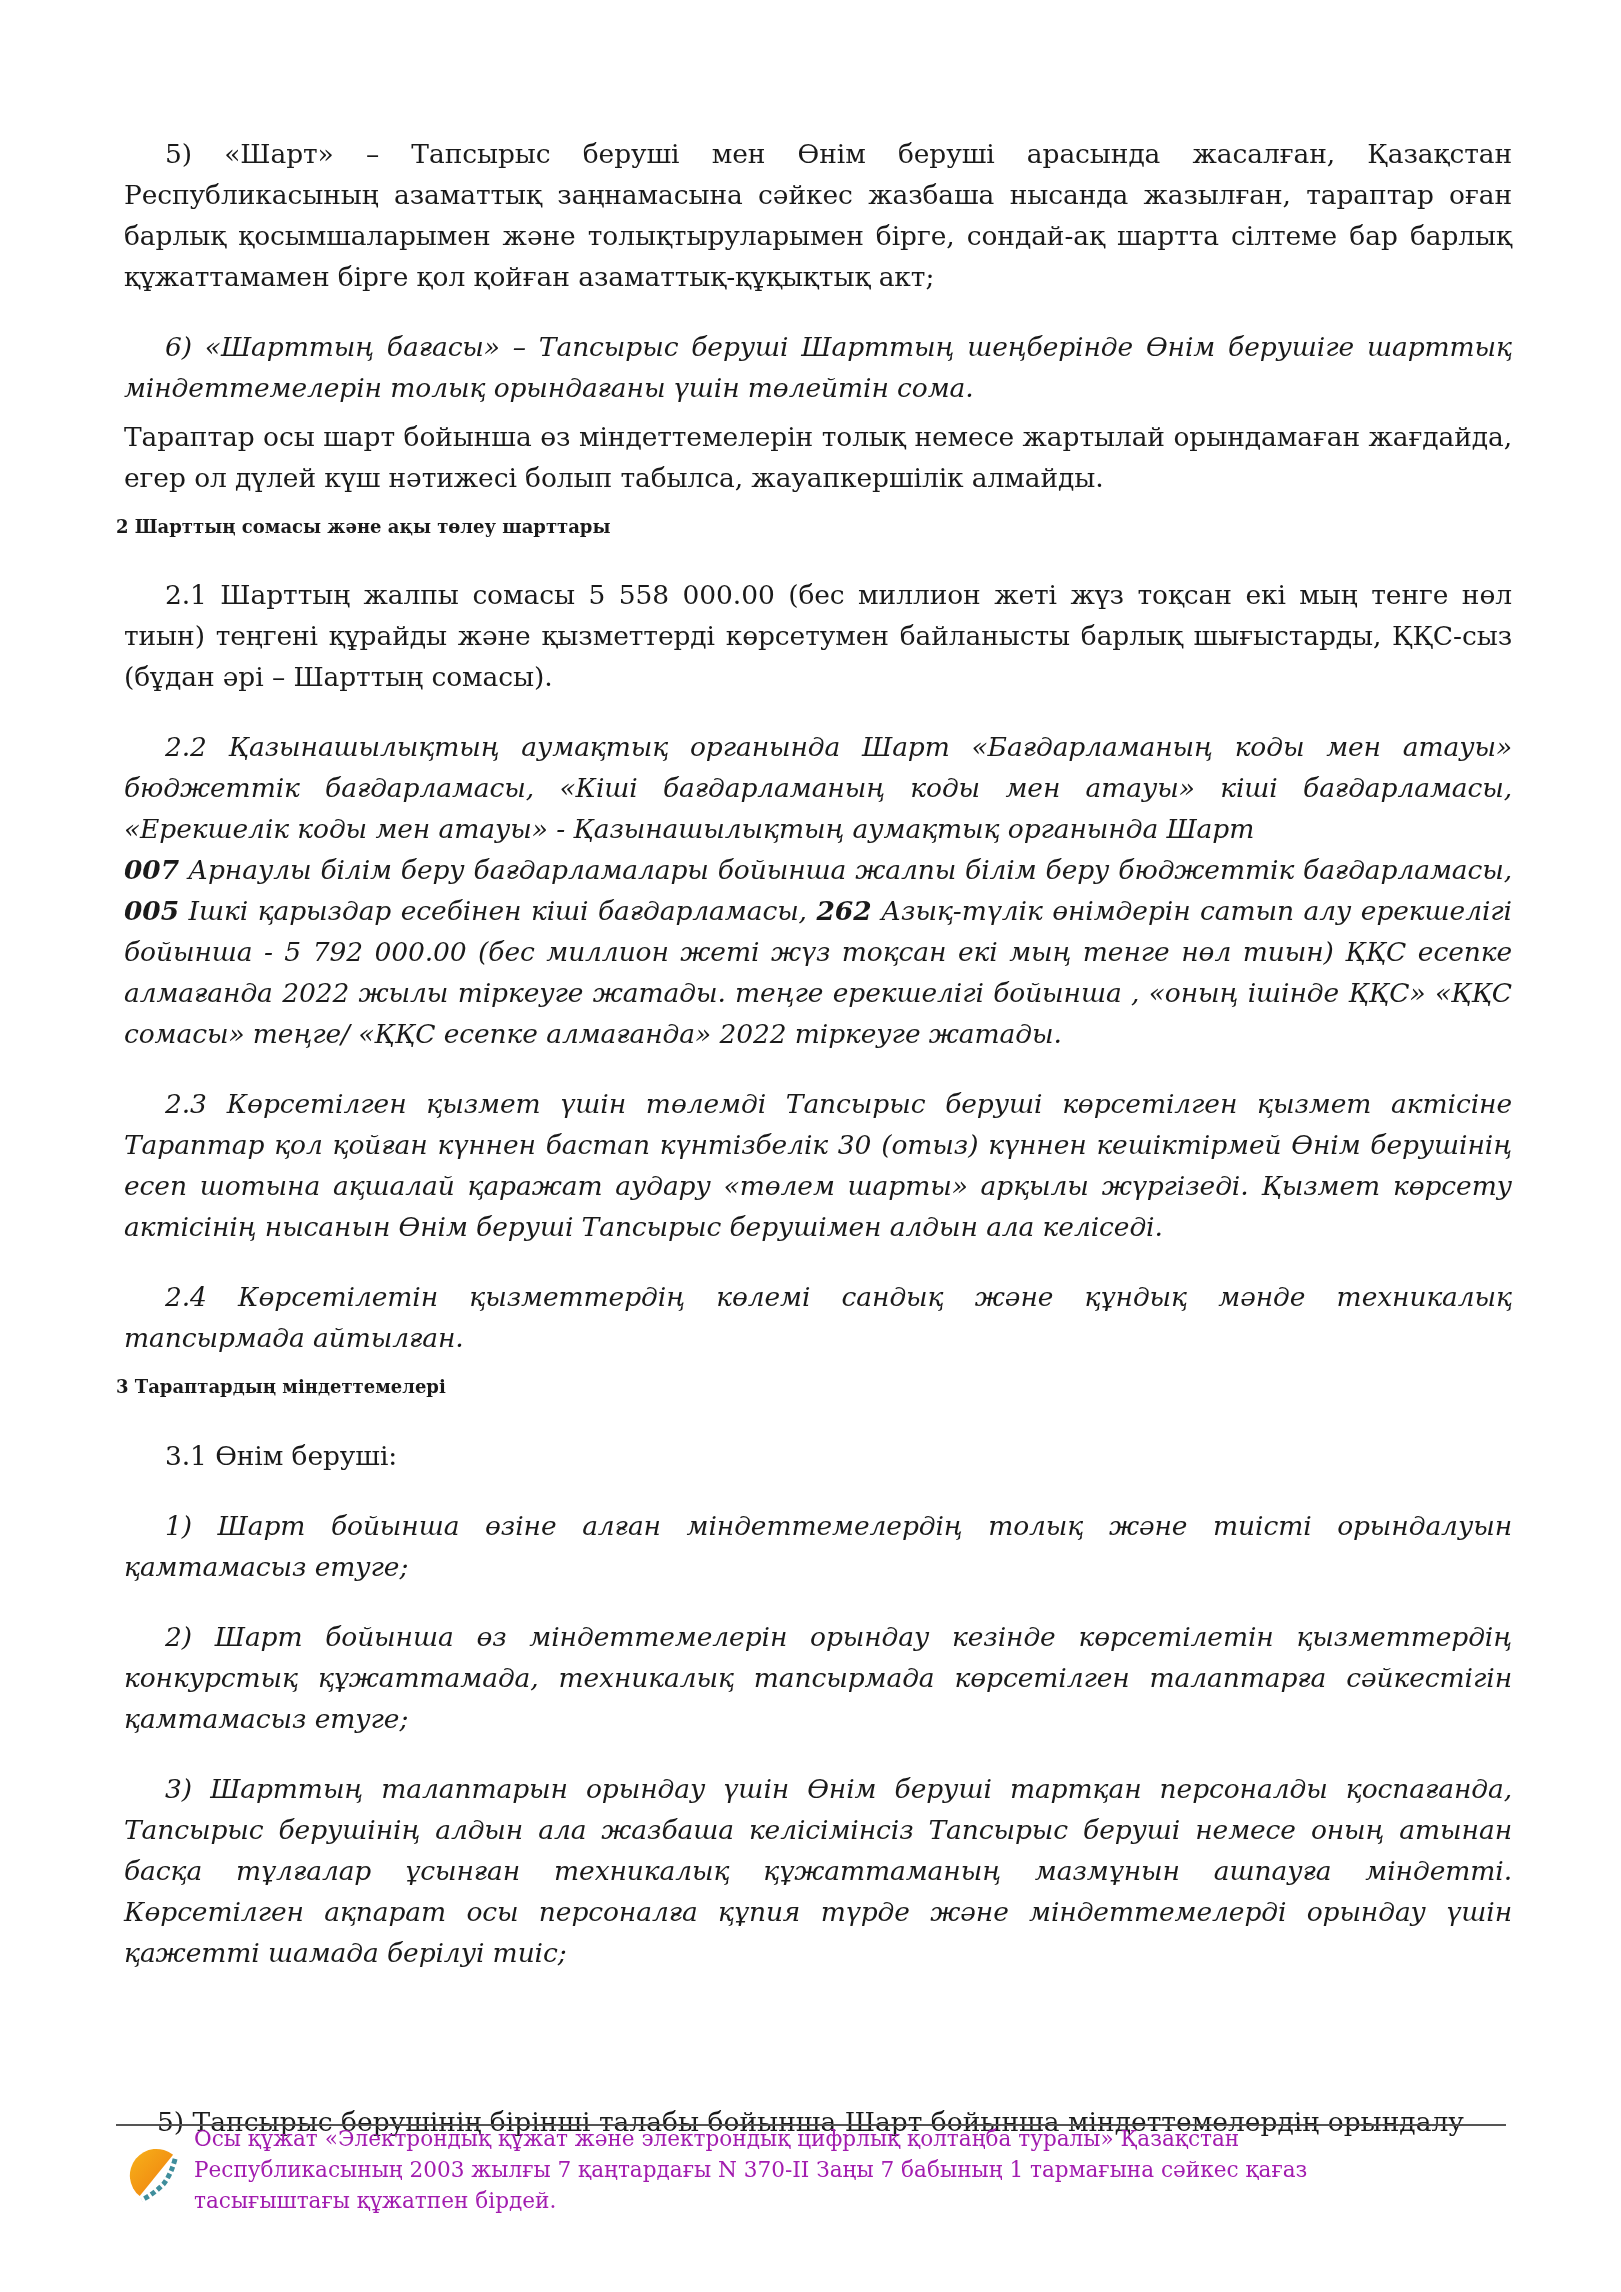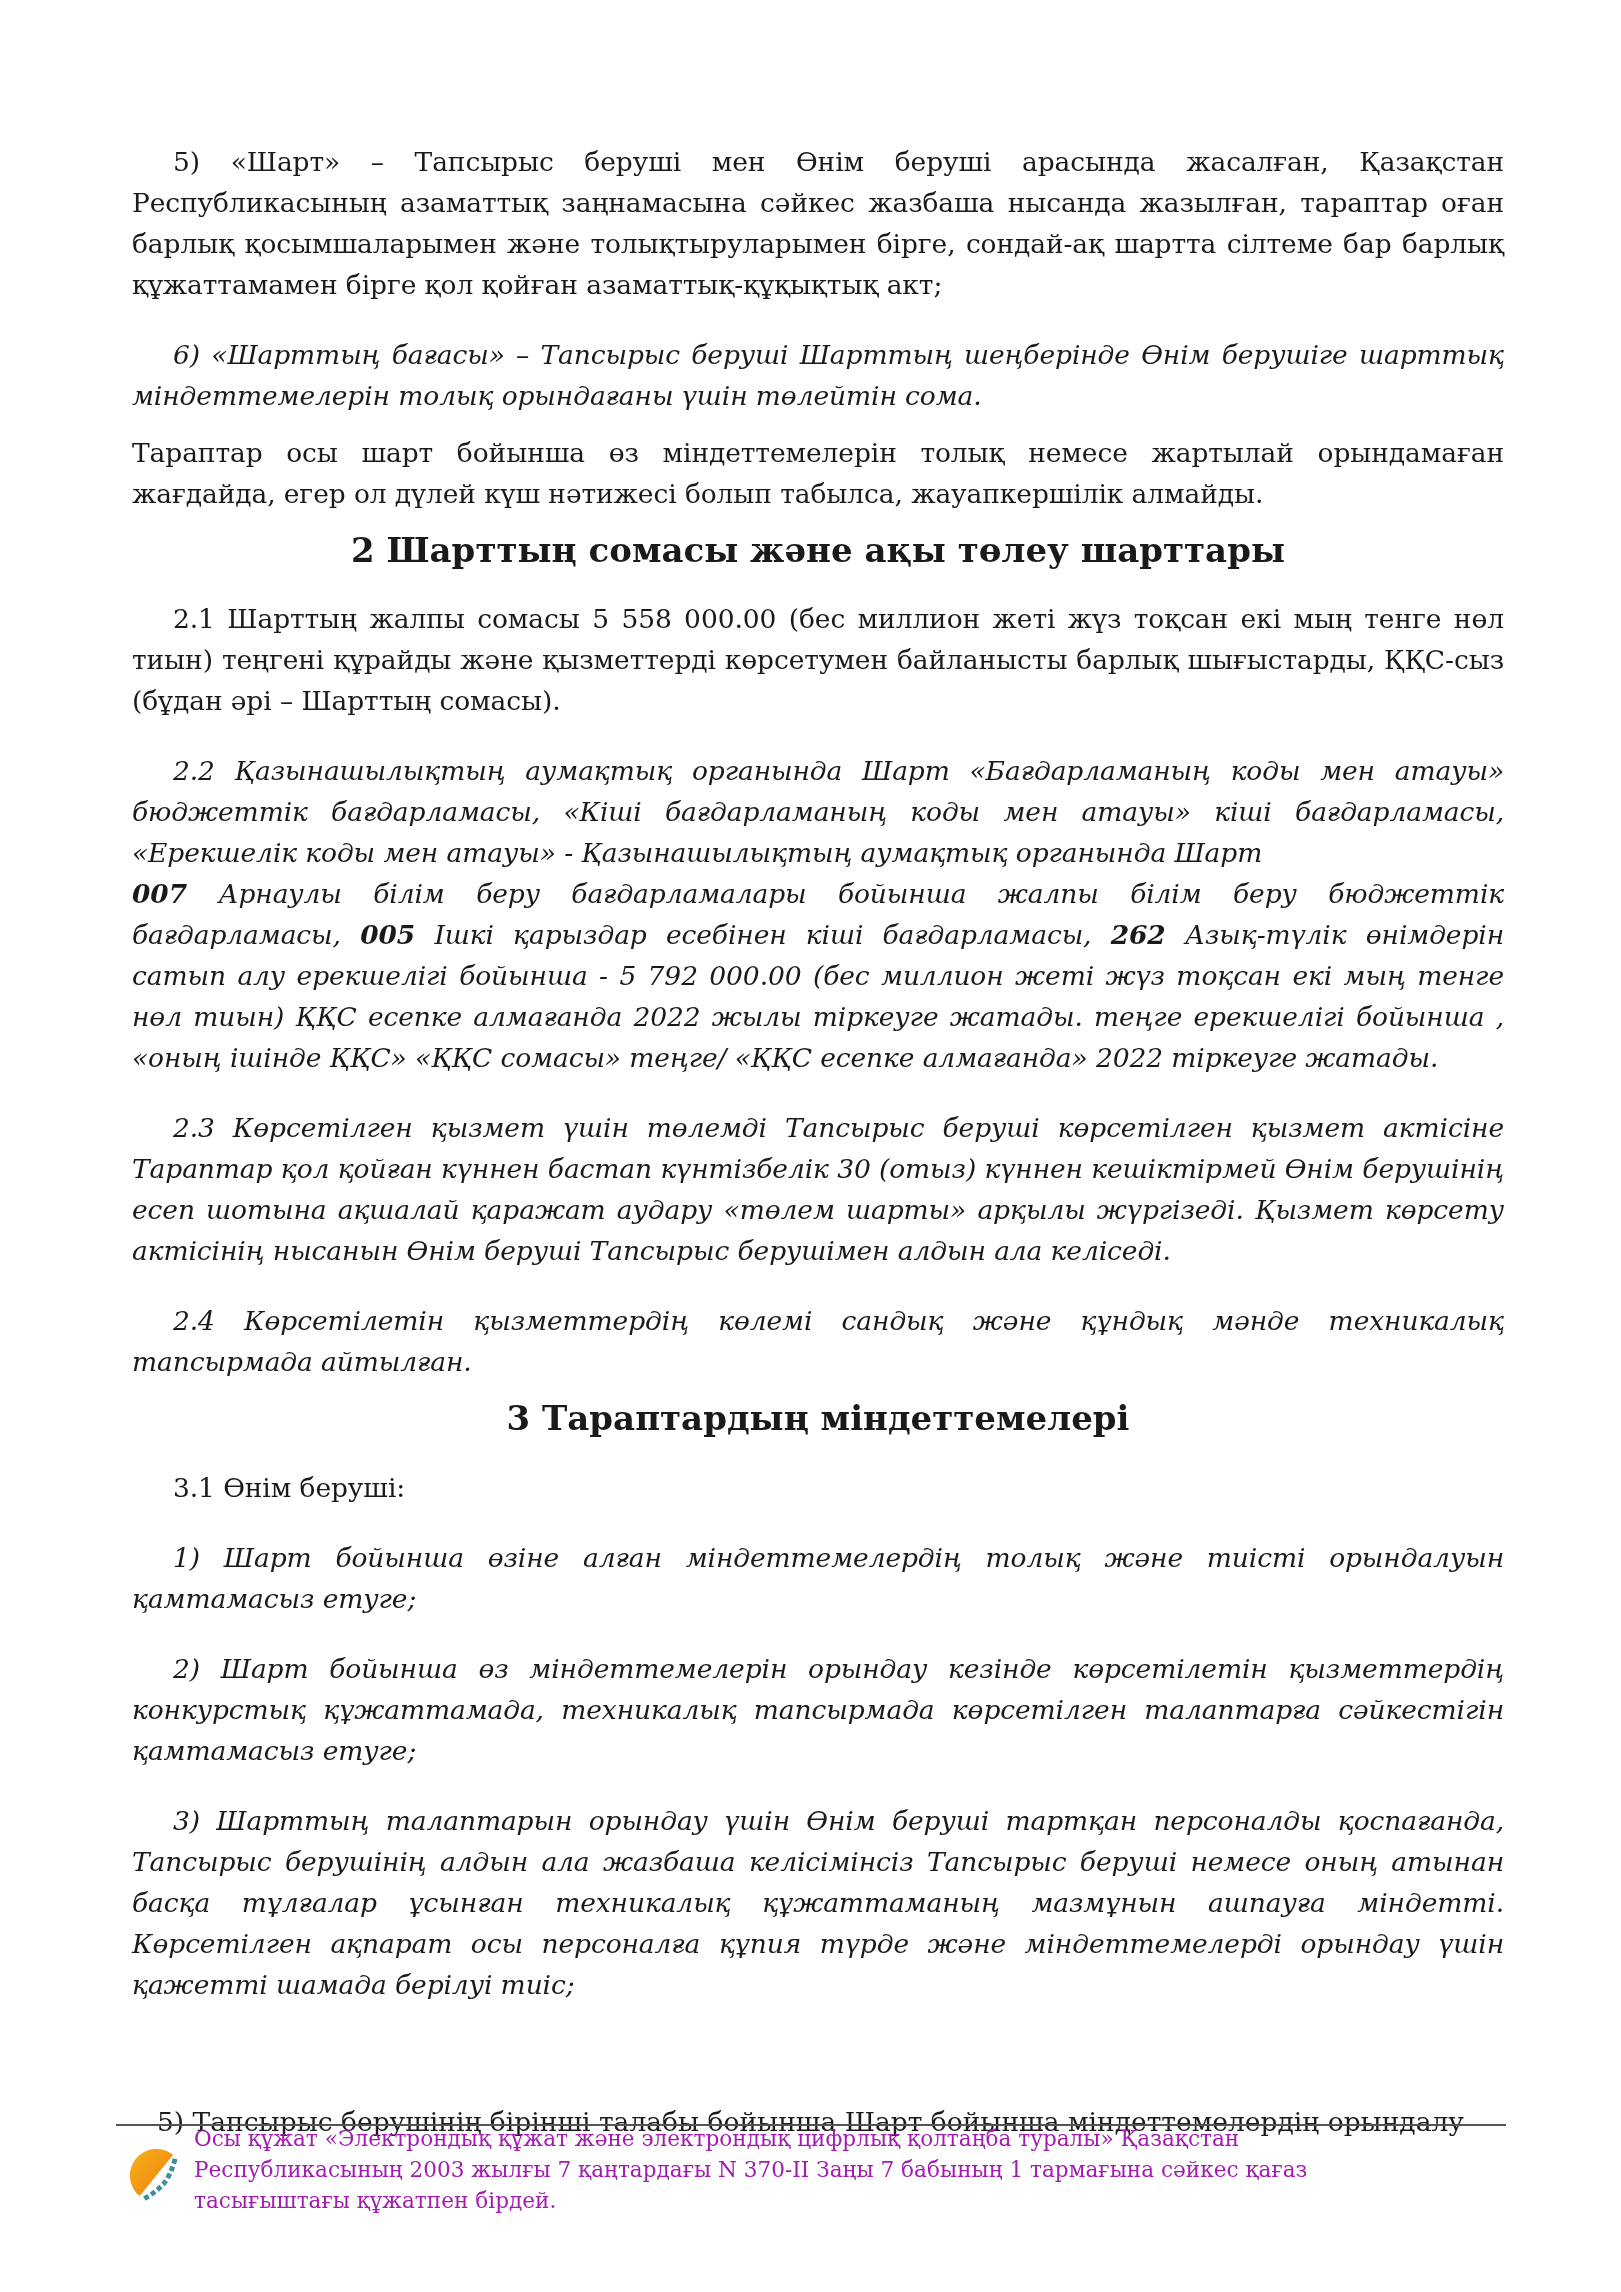--- a/index.html
+++ b/index.html
@@ -25,7 +25,7 @@
       font-size: 26.5px;
       line-height: 41px;
       text-align: justify;
-      margin: 16px;
+      margin: 8px;
       letter-spacing: -0.1px;
     }
     .para.indent {

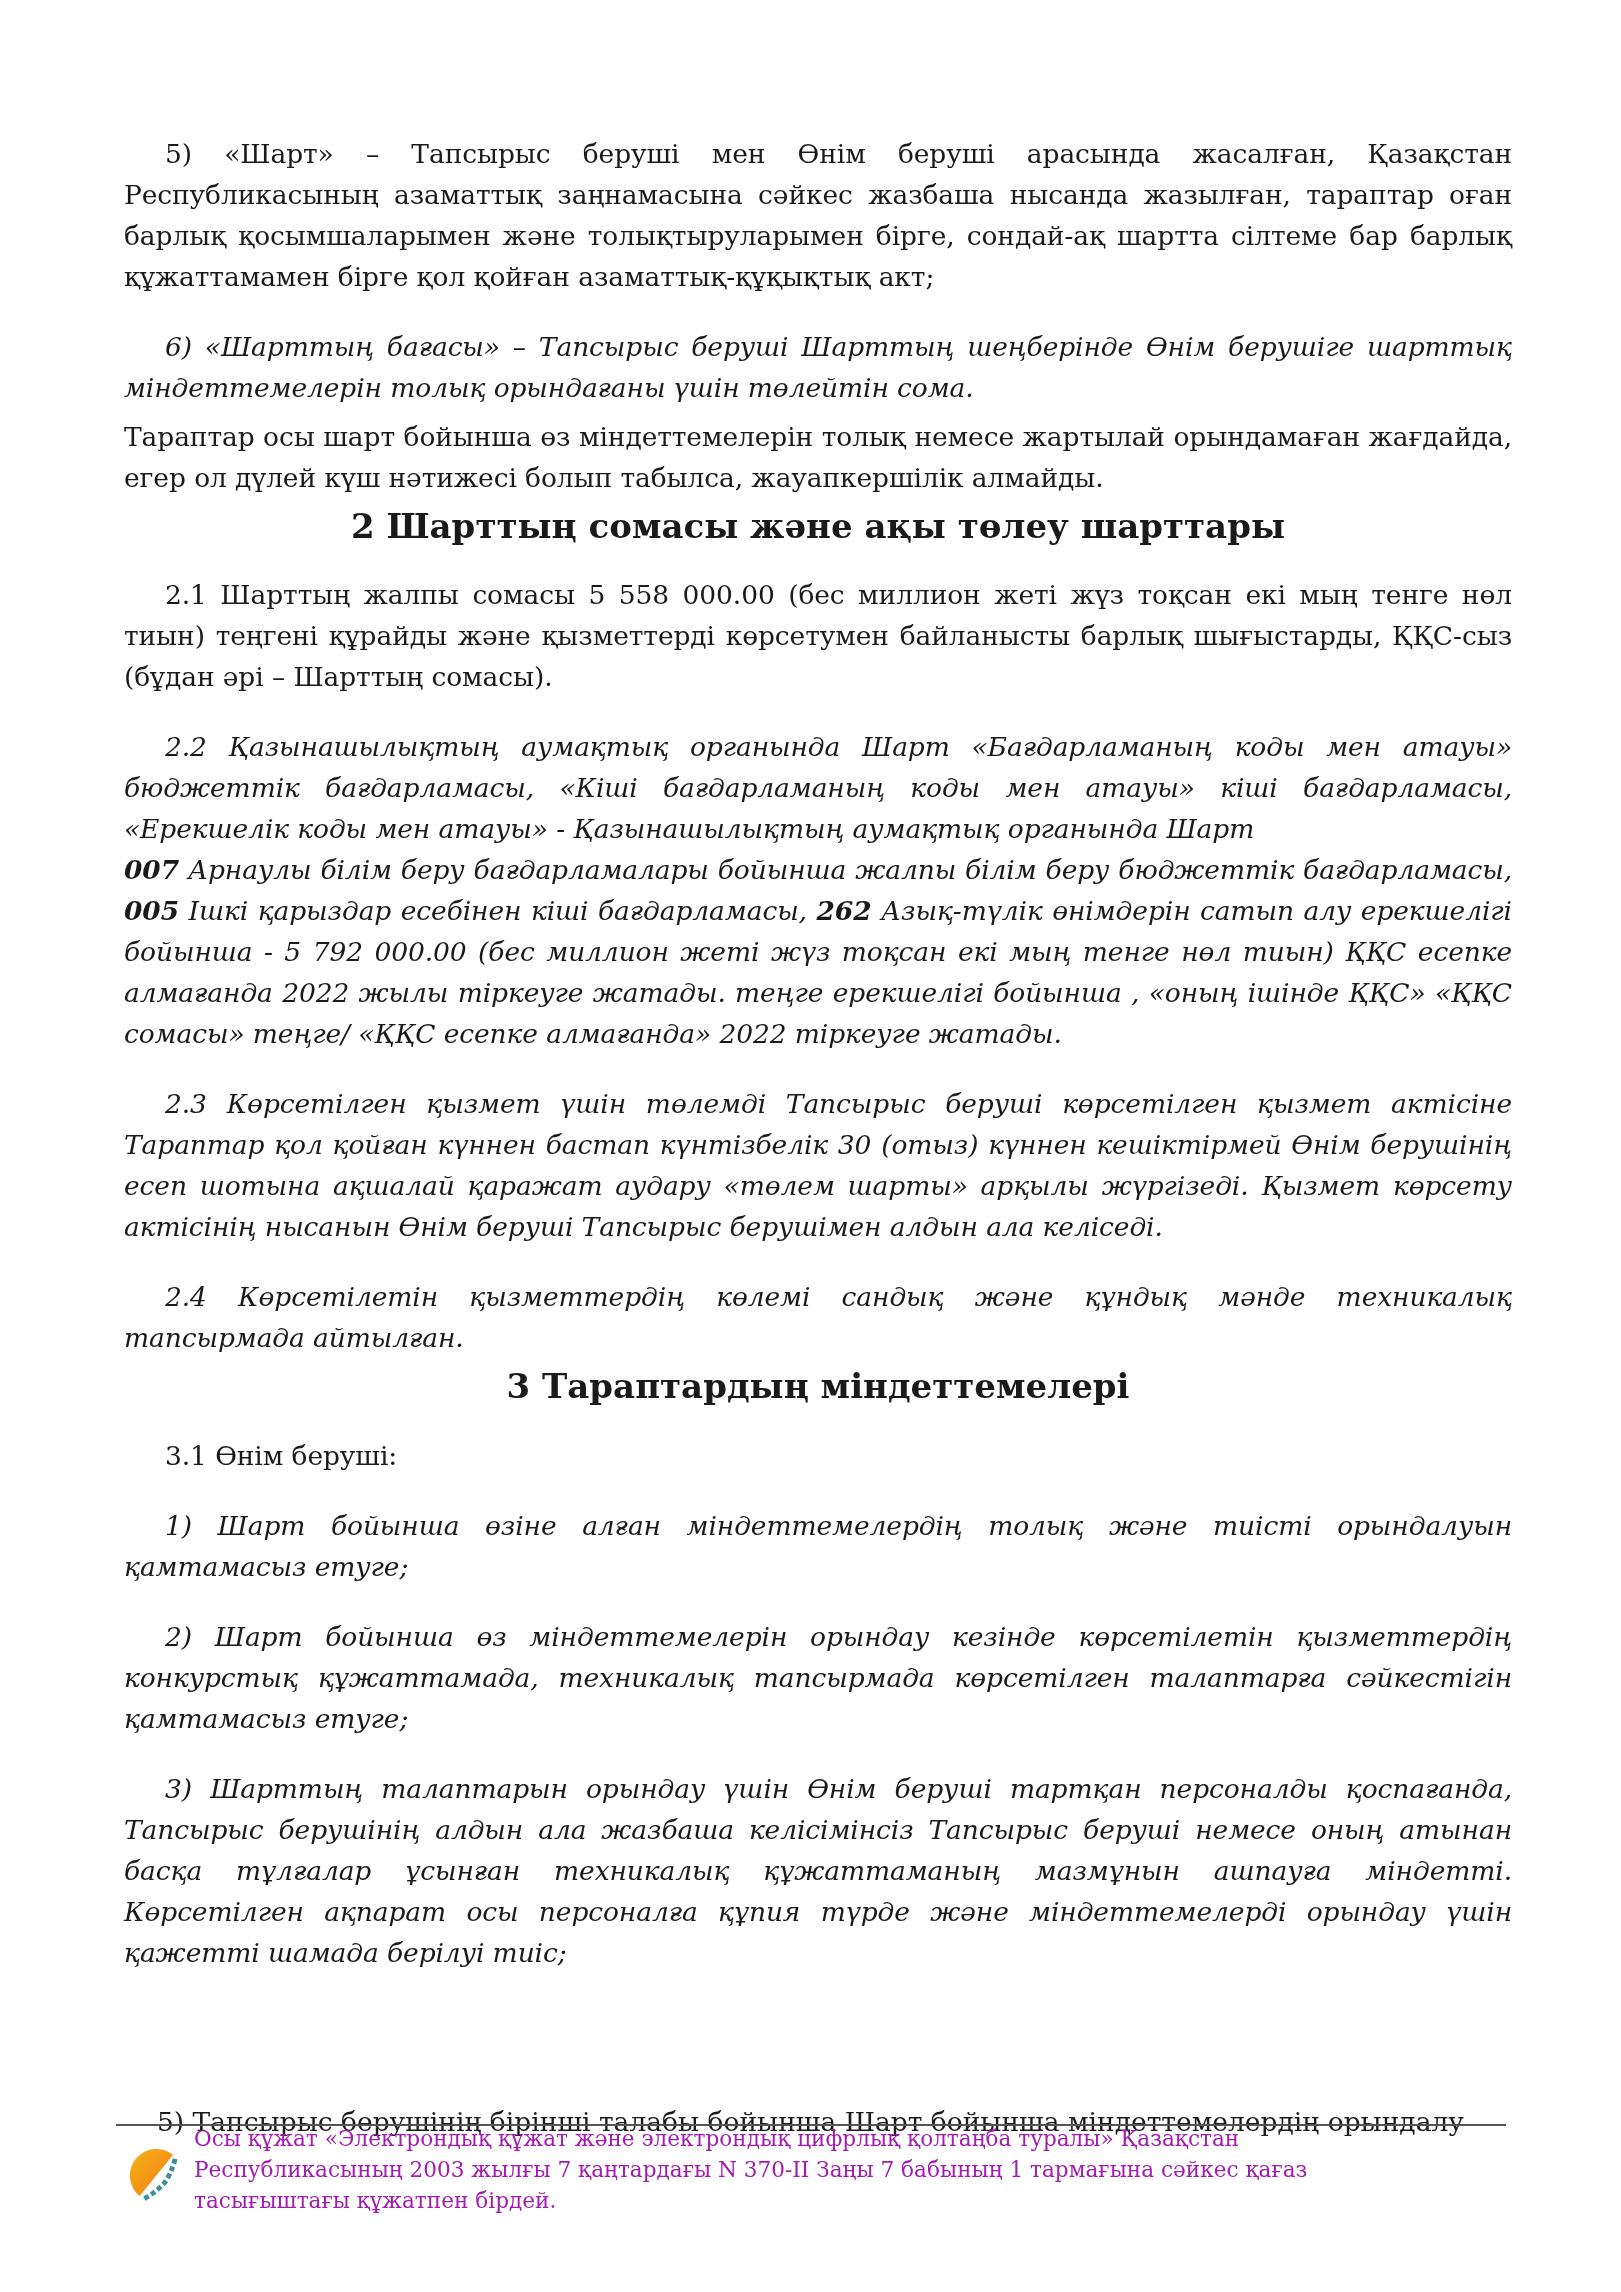--- a/index.html
+++ b/index.html
@@ -37,8 +37,7 @@
     }
     .heading {
       font-weight: bold;
-      text-align: center;
-      font-size: 34px;
+      font-size: 18px;
       line-height: 41px;
       margin: 7.8px 0 0 0;
     }

